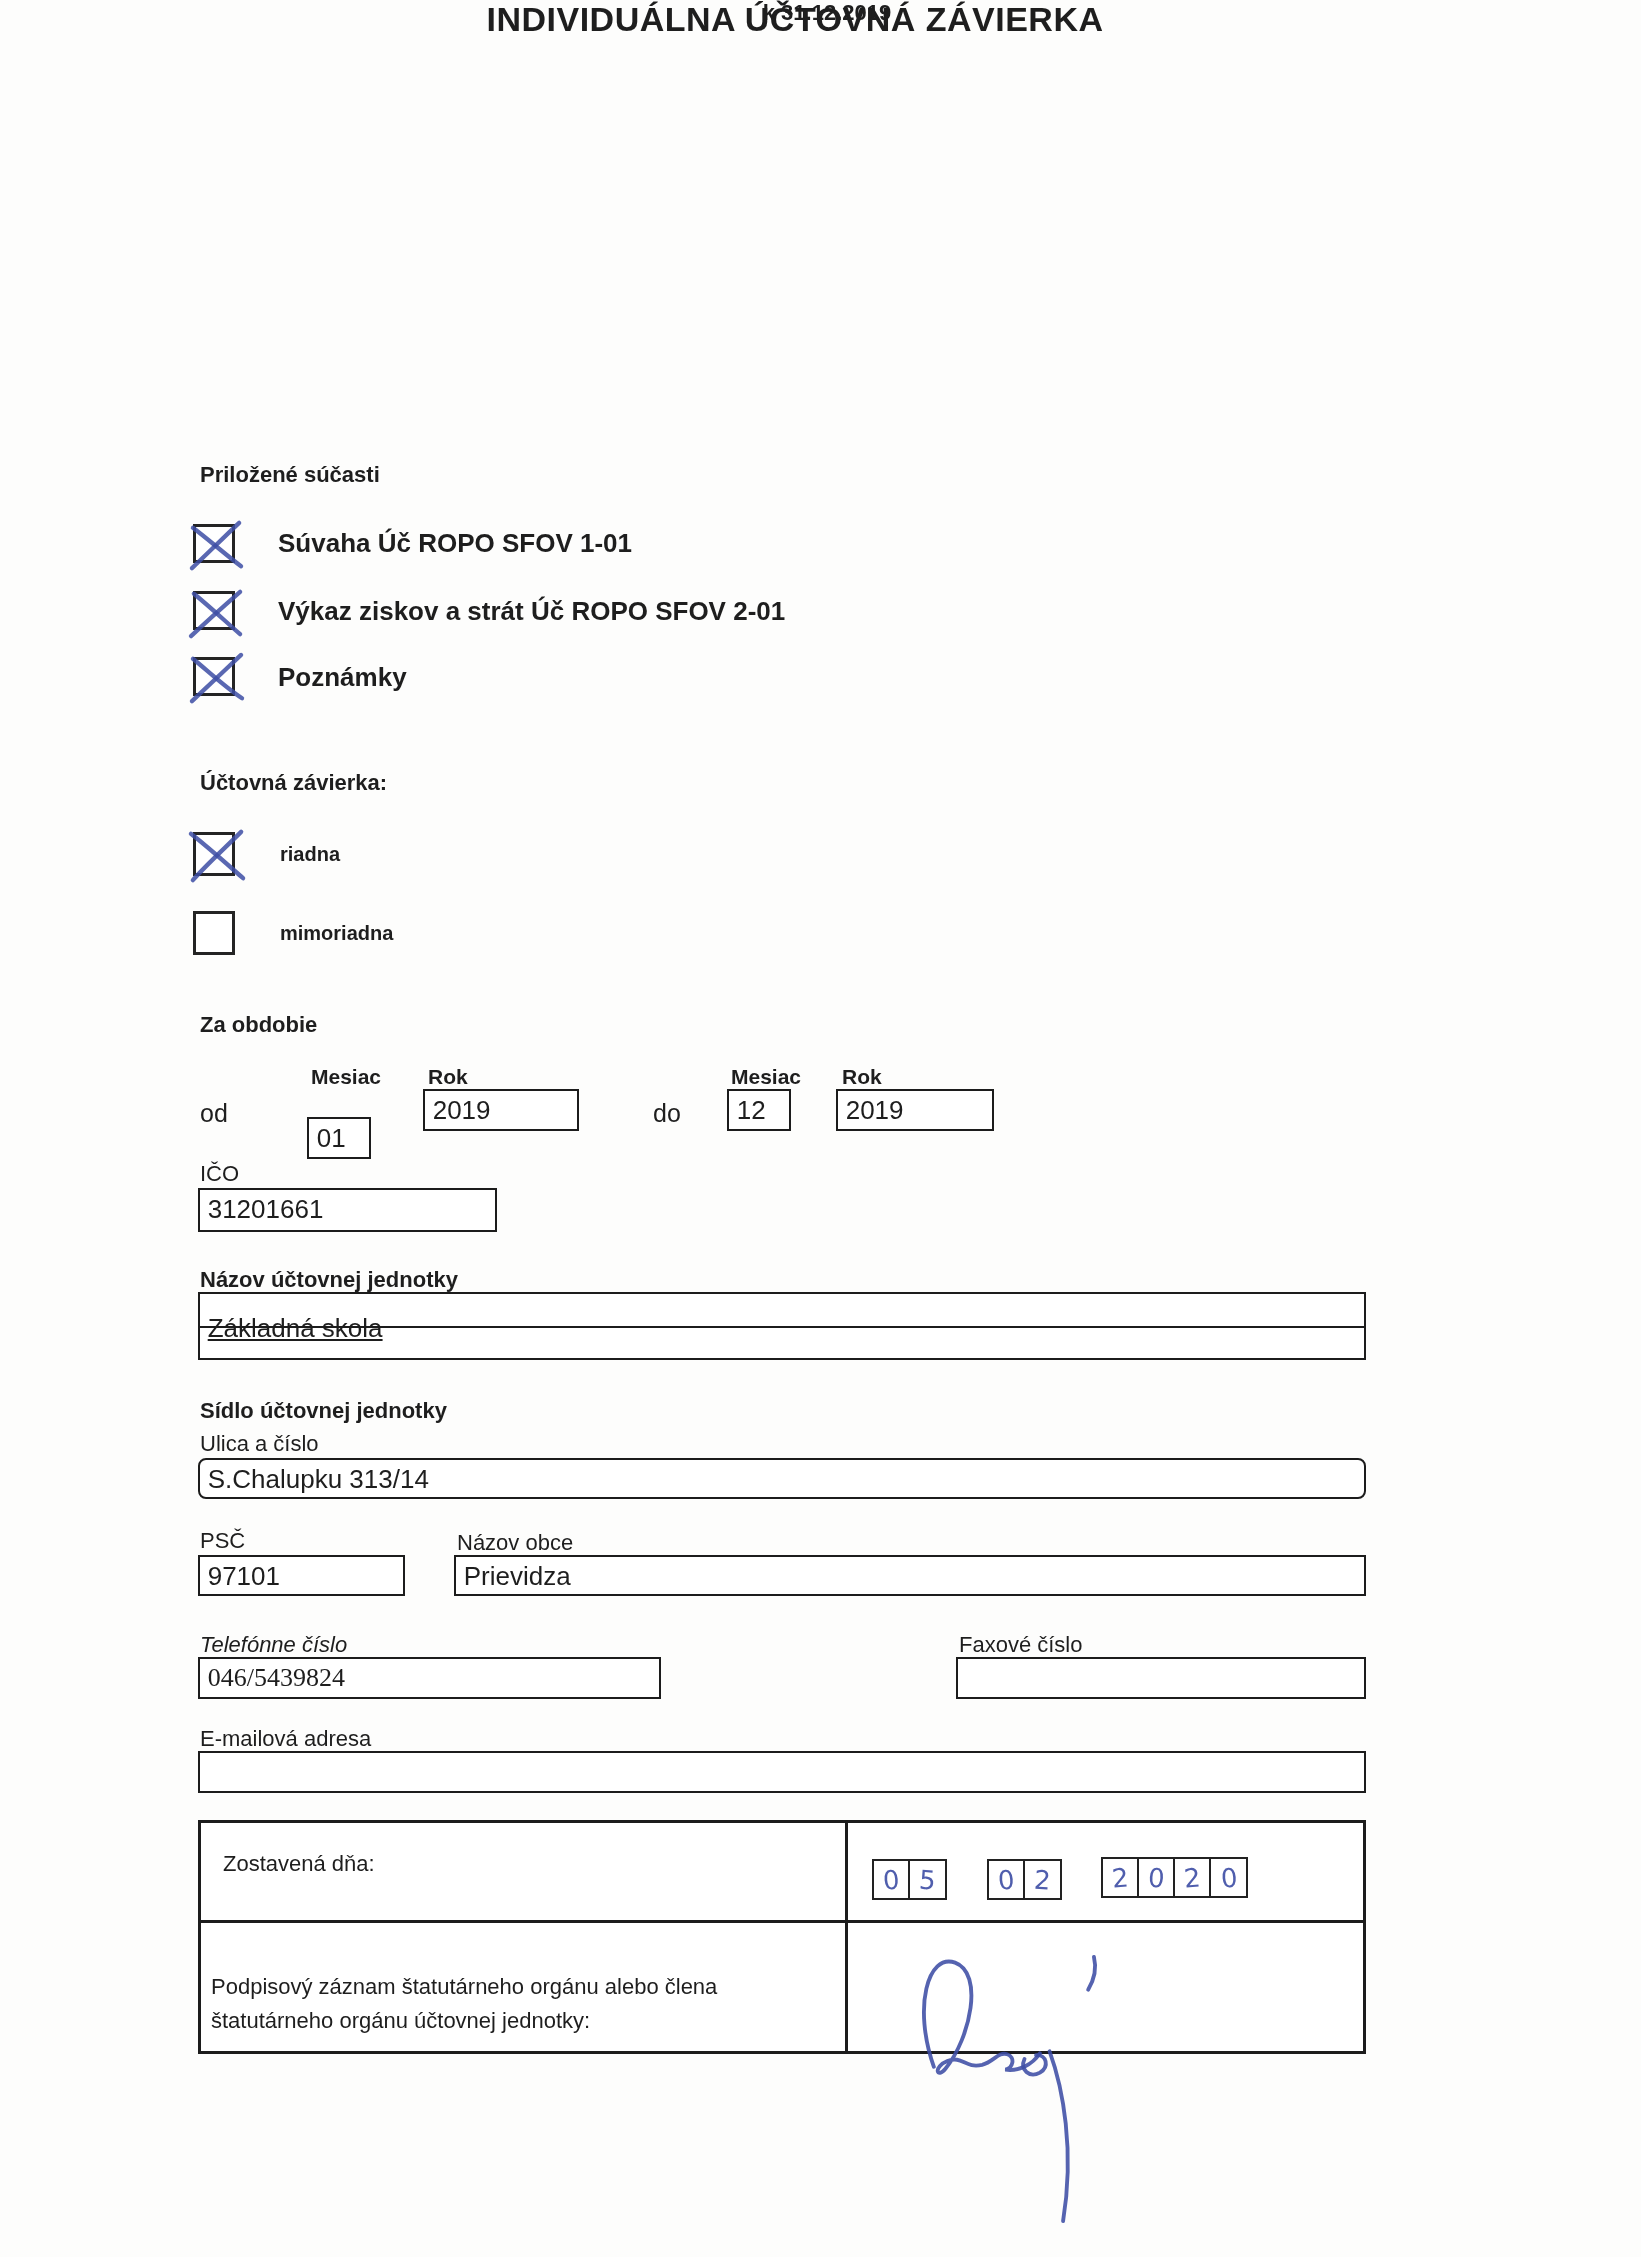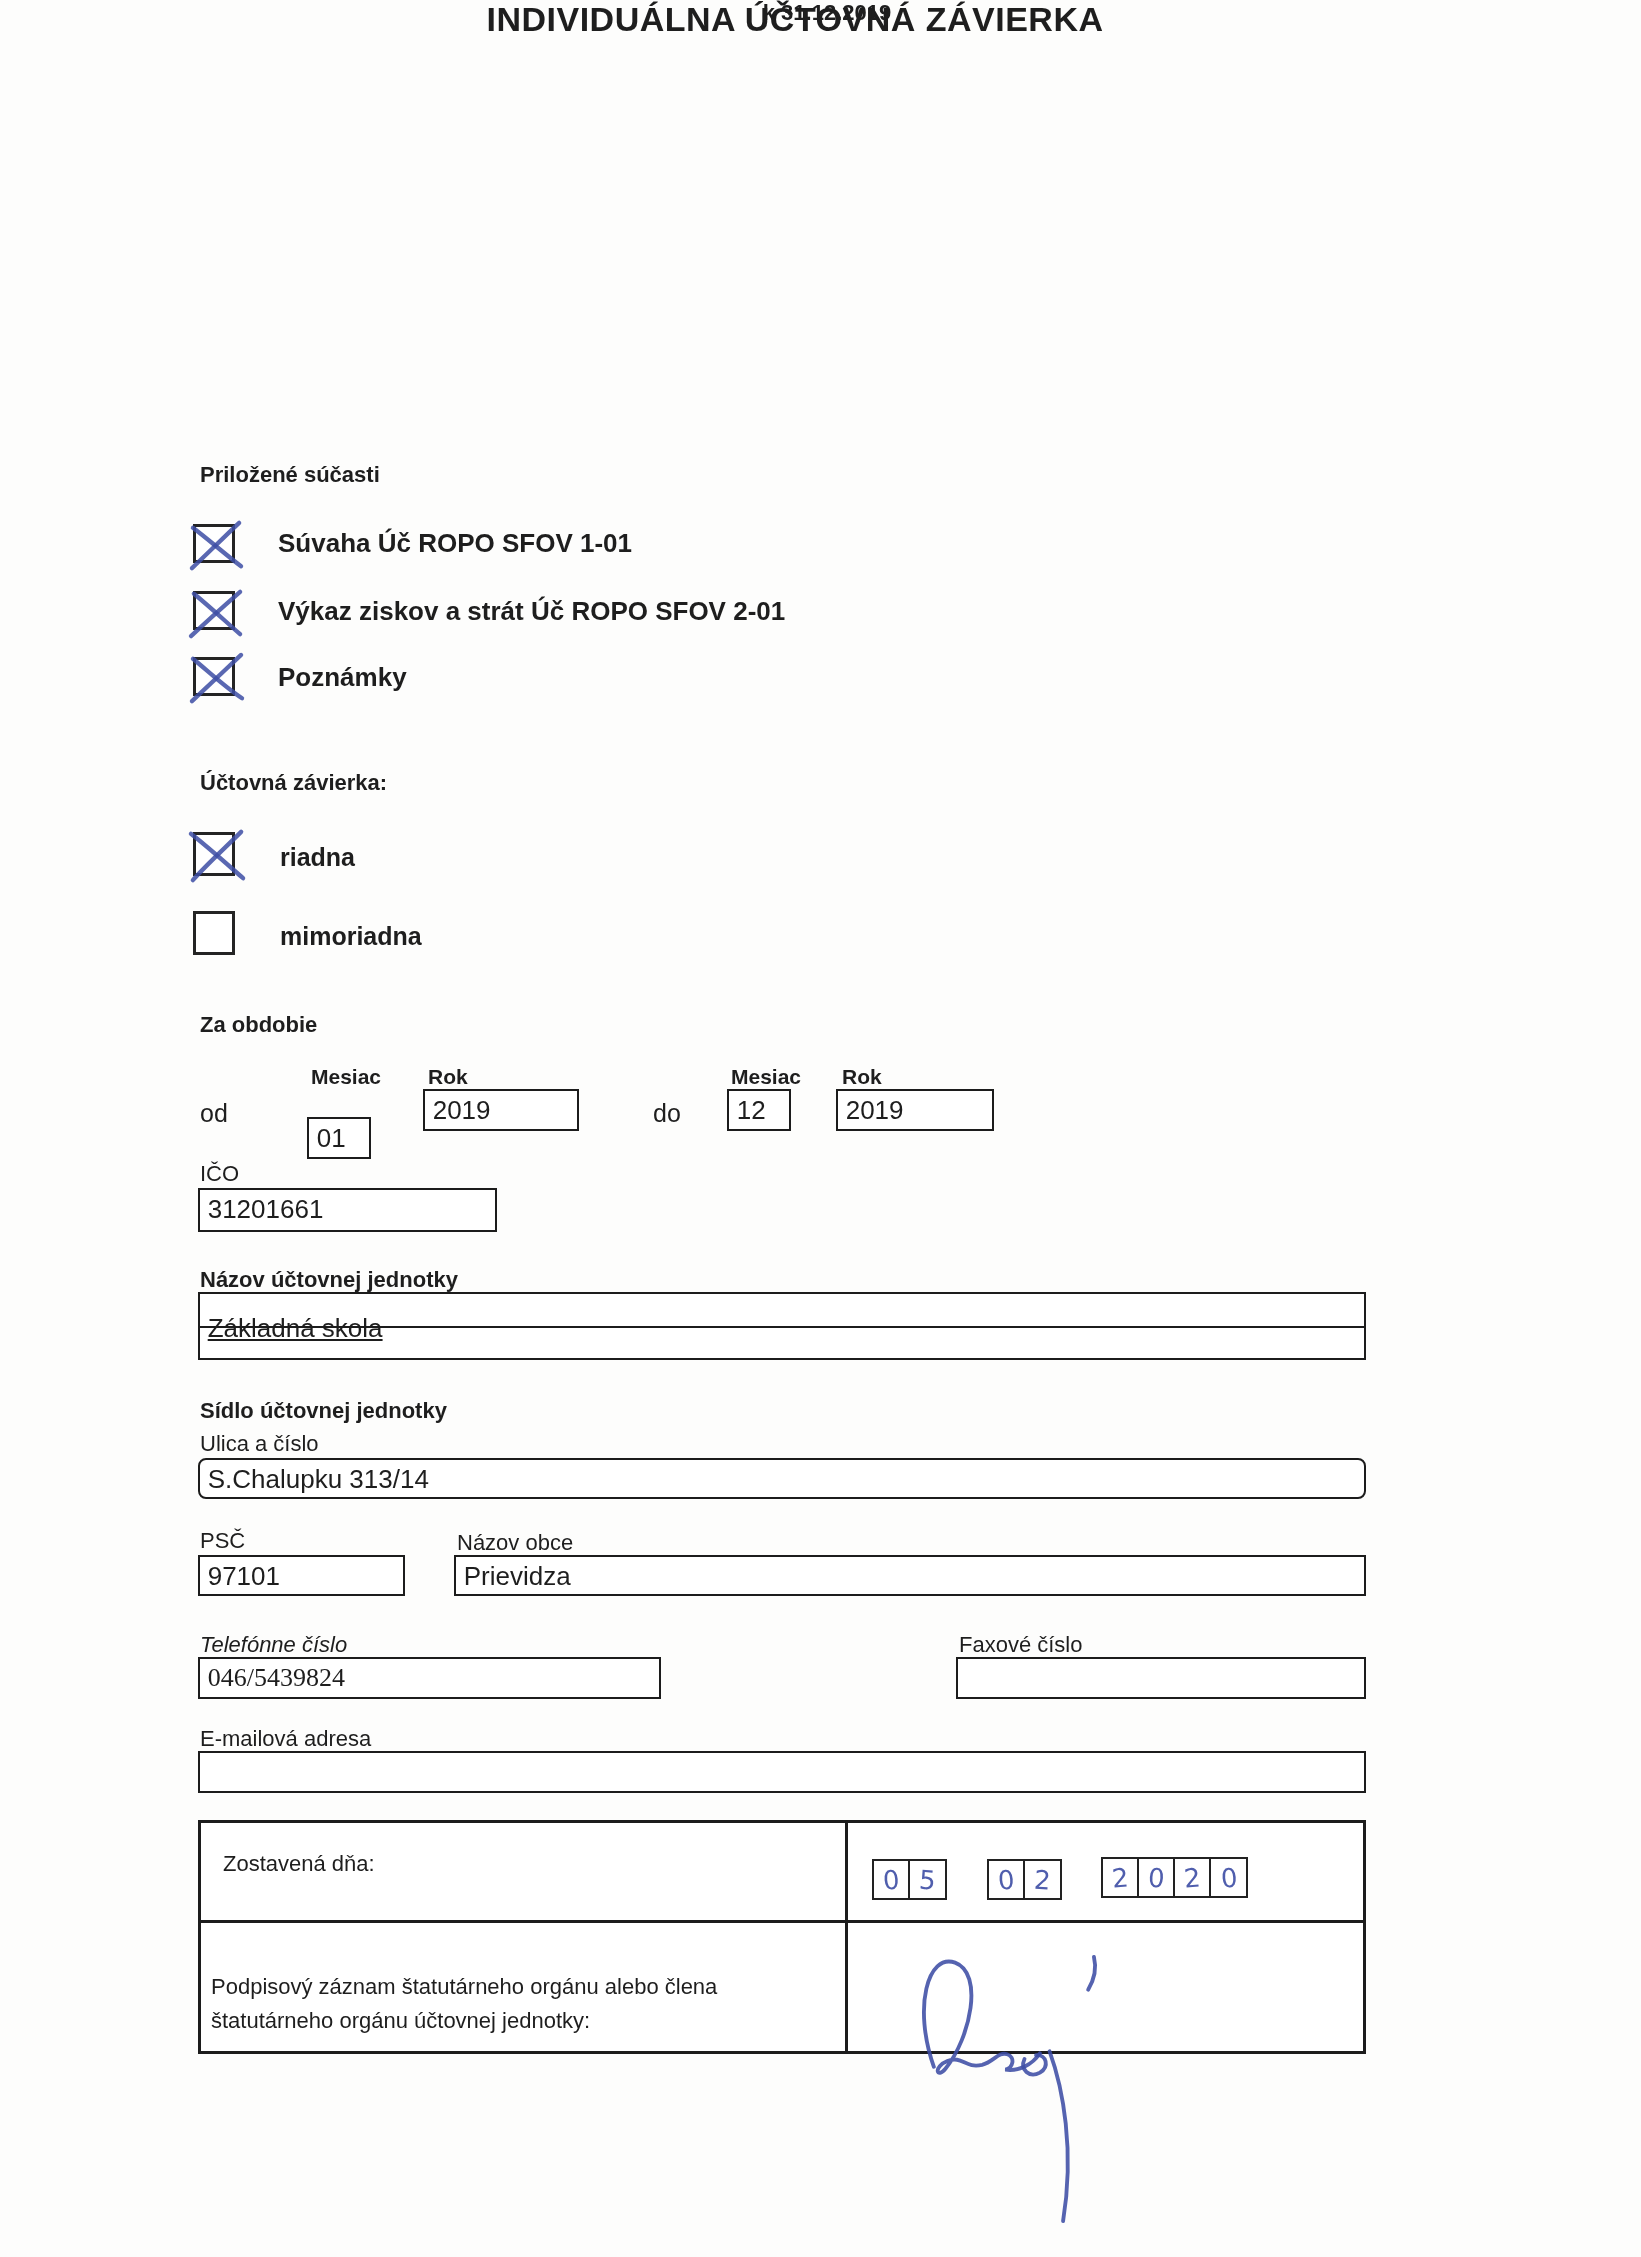--- a/index.html
+++ b/index.html
@@ -14,7 +14,7 @@
   .h{font-size:22px; font-weight:bold;}
   .lbl{font-size:22px; font-weight:normal;}
   .cblbl{font-size:26px; font-weight:bold;}
-  .cblbl-sm{font-size:25px; font-weight:bold;}
+  .cblbl-sm{font-size:20px; font-weight:bold;}
   .val{font-size:26px; font-weight:normal; white-space:nowrap;}
   .box{border:2.9px solid var(--line); background:#fff; box-sizing:border-box;}
   .box .val{position:absolute; left:7.7px; top:3.9px;}

